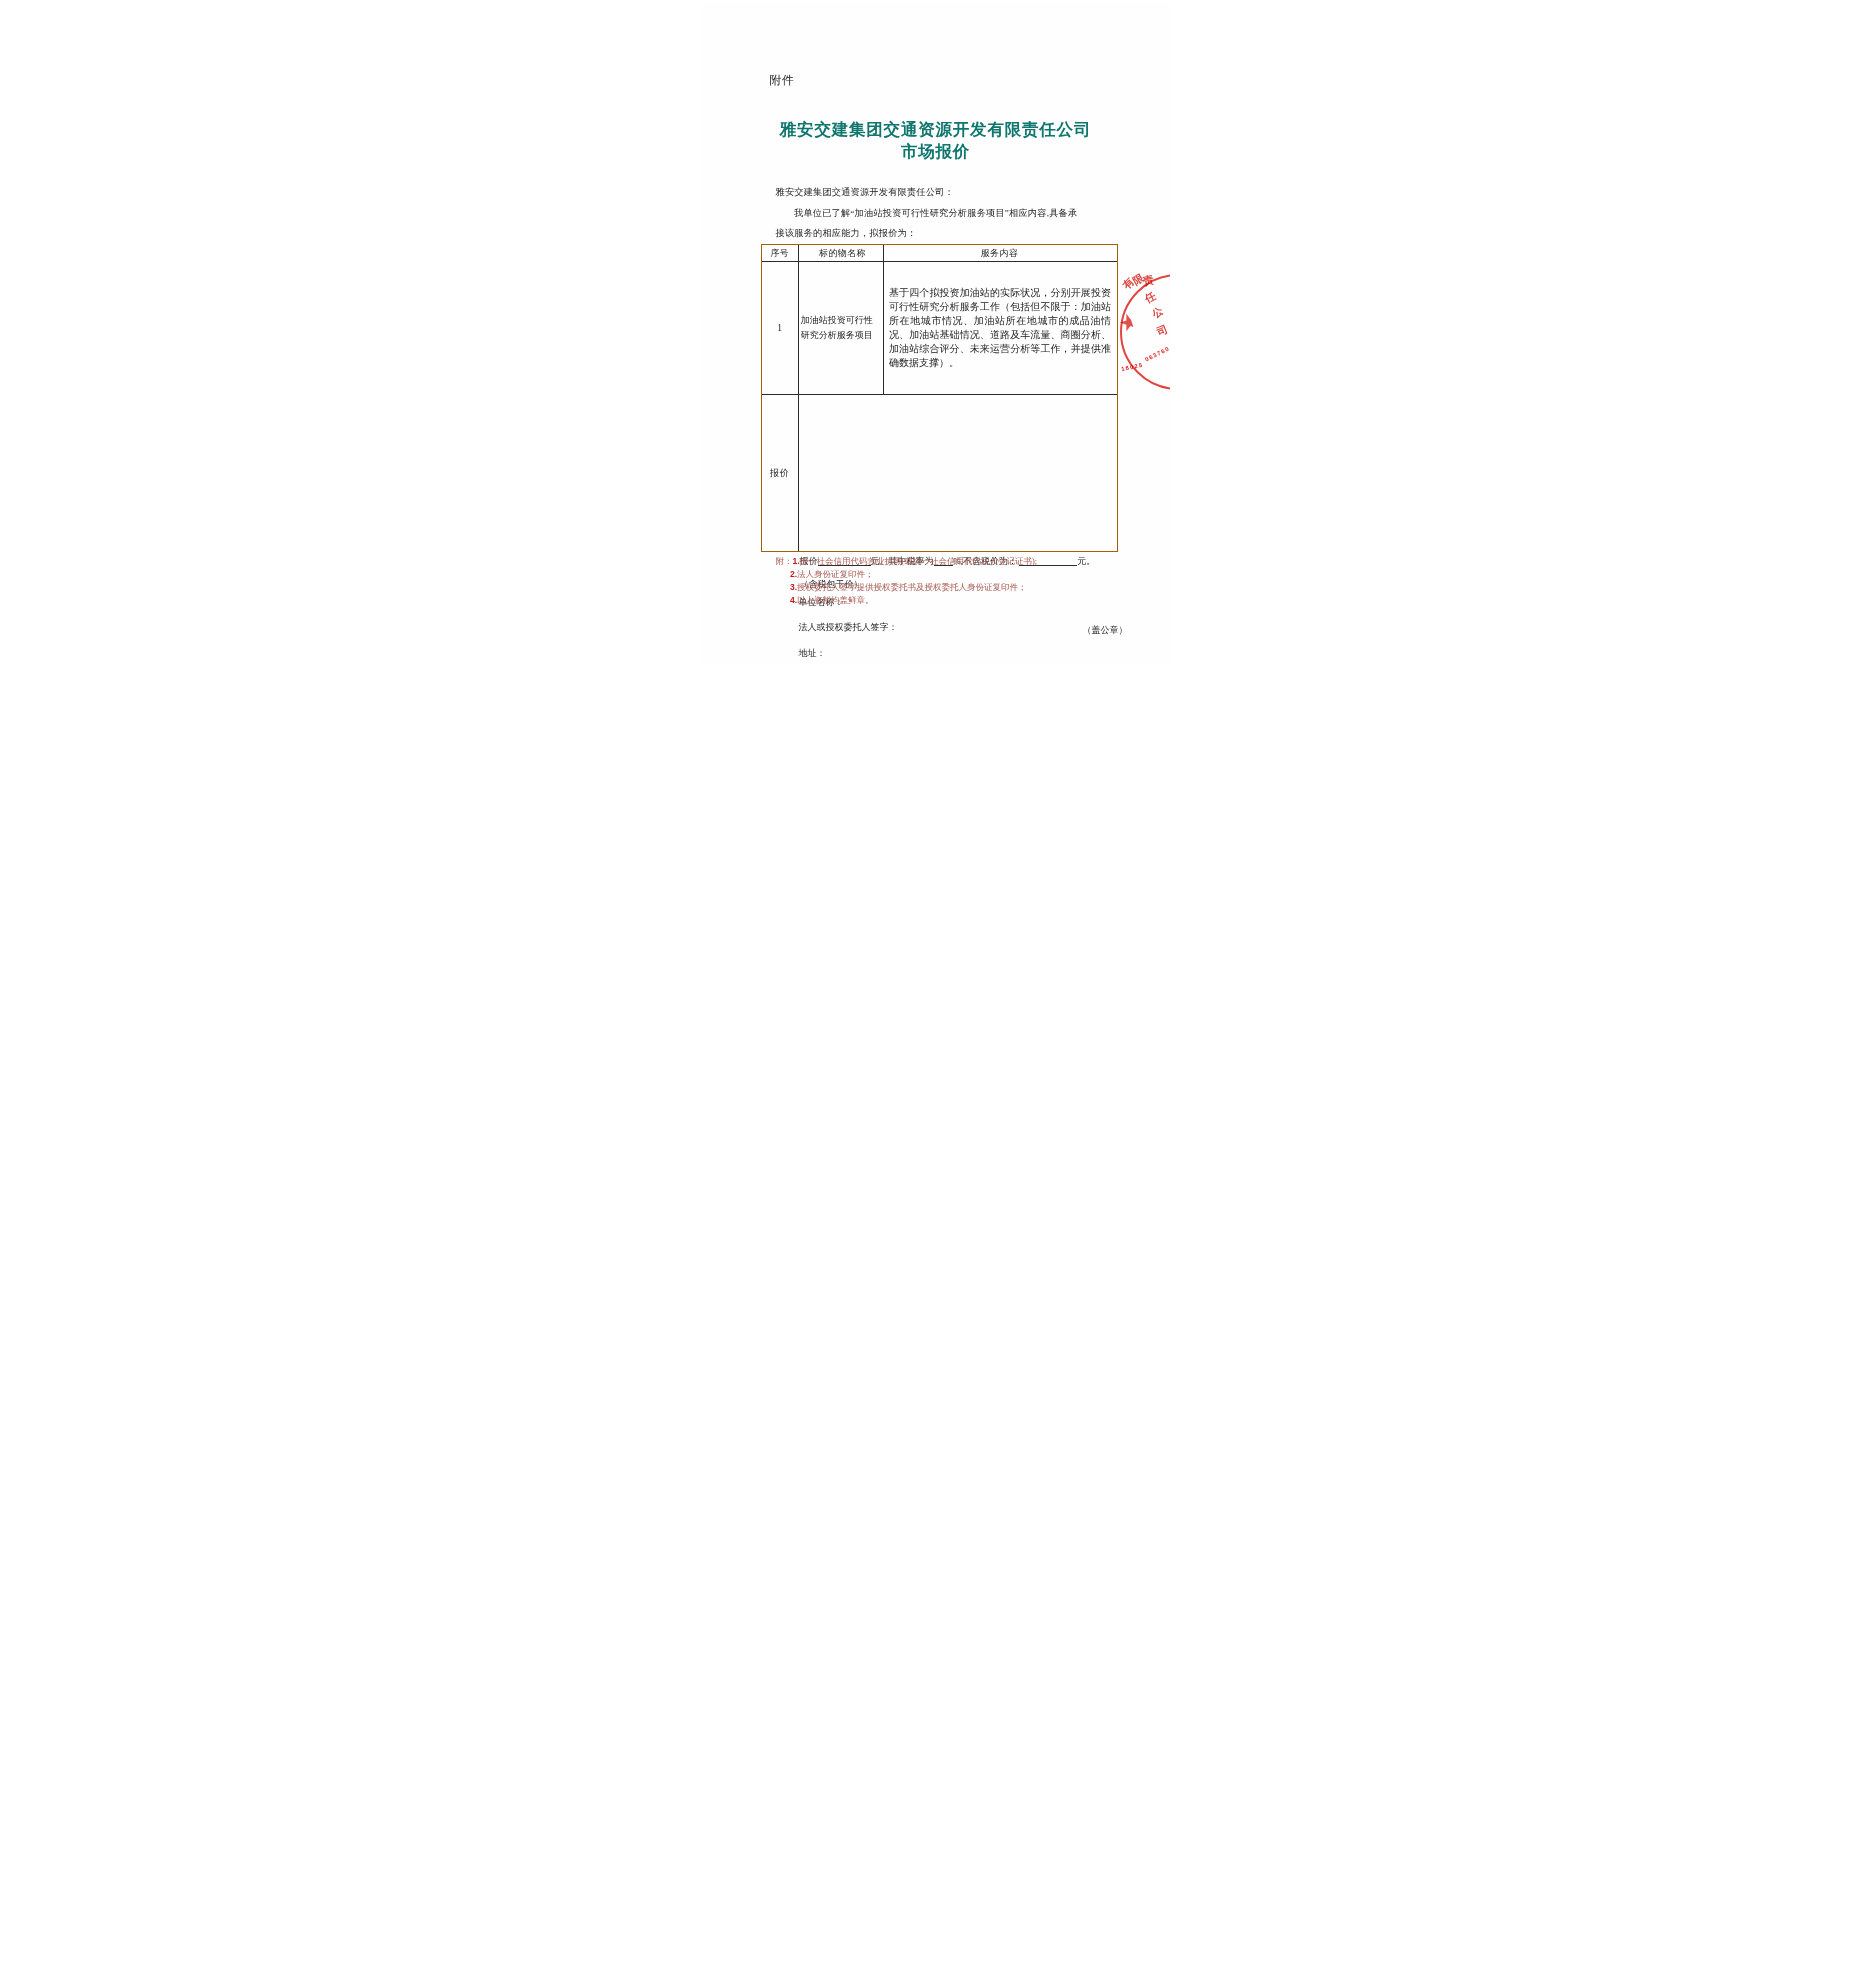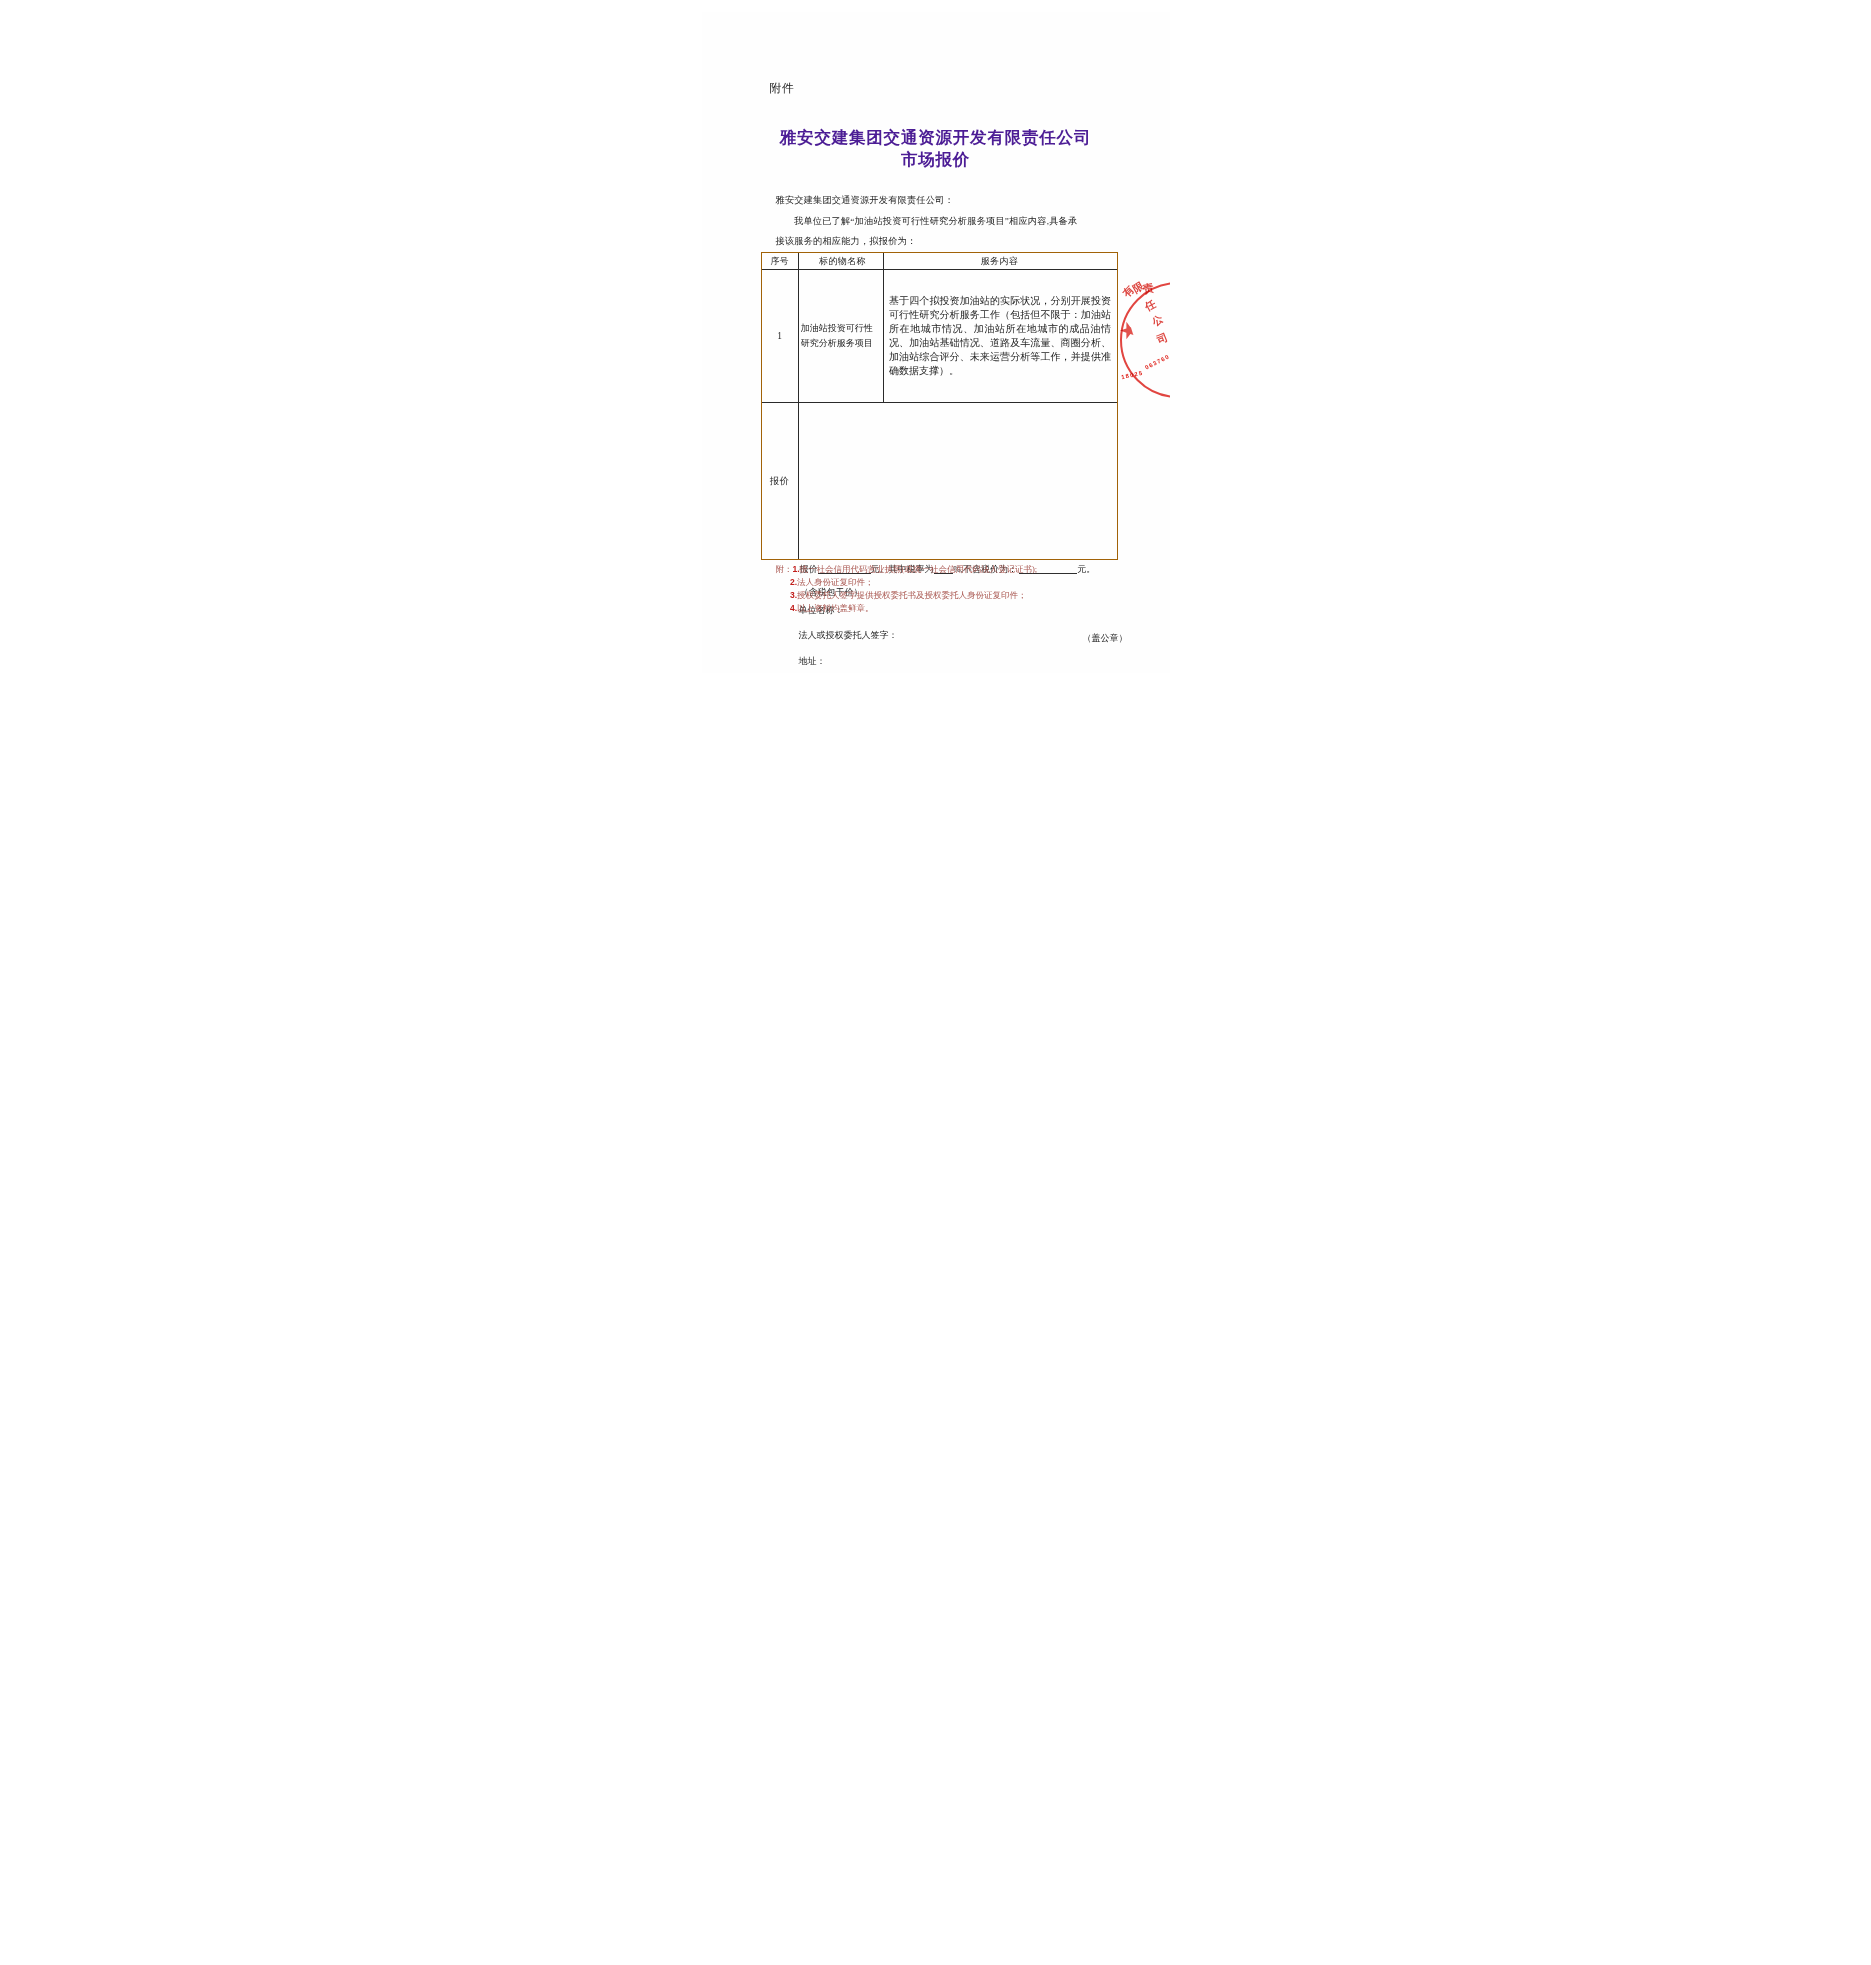--- a/index.html
+++ b/index.html
@@ -4,7 +4,7 @@
 <style>
   html,body{margin:0;padding:0;background:#ffffff;}
   .page{
-    position:relative;width:468px;height:661px;margin:12px auto;background:#fefefe;
+    position:relative;width:468px;height:661px;margin:4px auto;background:#fefefe;
     overflow:hidden;font-family:"Liberation Serif","DejaVu Serif",serif;color:#1c1c1c;
   }
   .abs{position:absolute;}

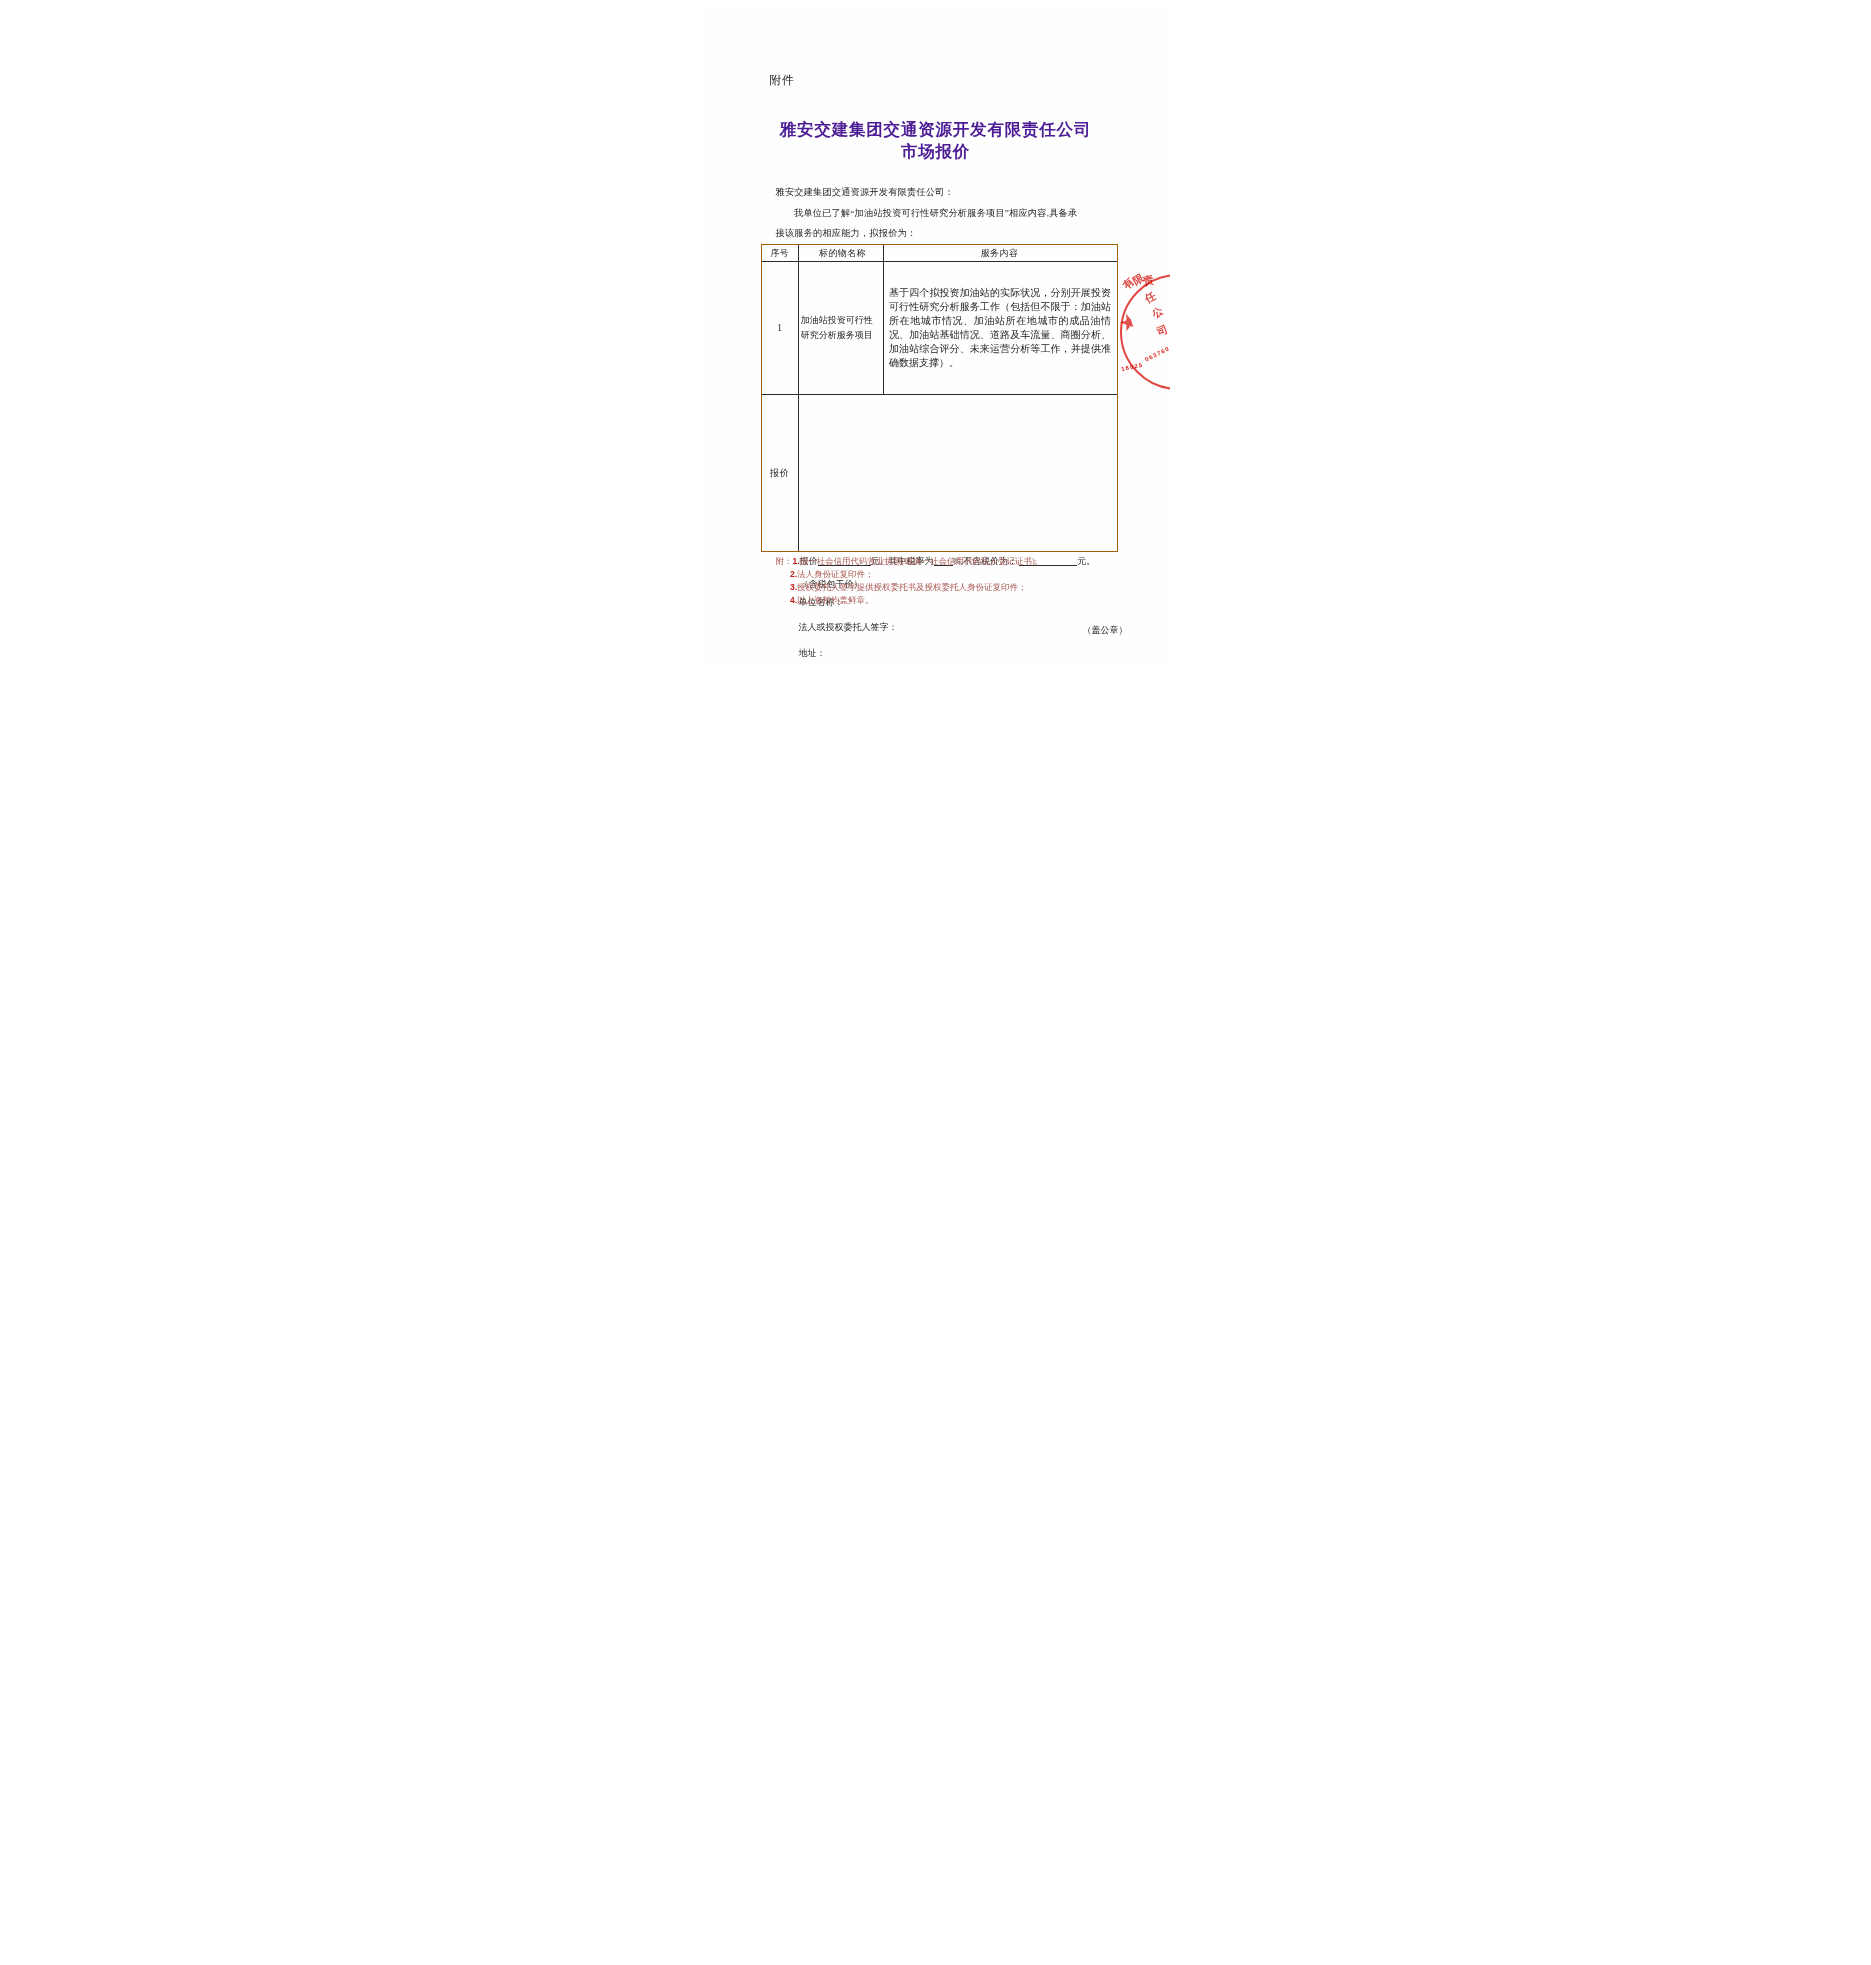--- a/index.html
+++ b/index.html
@@ -11,7 +11,7 @@
   
   .attachment{left:68px;top:69px;font-size:11.8px;font-family:"Liberation Sans","DejaVu Sans",sans-serif;letter-spacing:0.8px;}
   .title{left:0;width:468px;text-align:center;font-family:"Liberation Sans","DejaVu Sans",sans-serif;
-         font-weight:900;font-size:16.5px;letter-spacing:0.8px;color:#4c1d95;}
+         font-weight:900;font-size:16.5px;letter-spacing:0.8px;color:#0f766e;}
   .title1{top:115px;}
   .title2{top:137px;}
   .bodyline{font-size:9.2px;letter-spacing:0.2px;}

